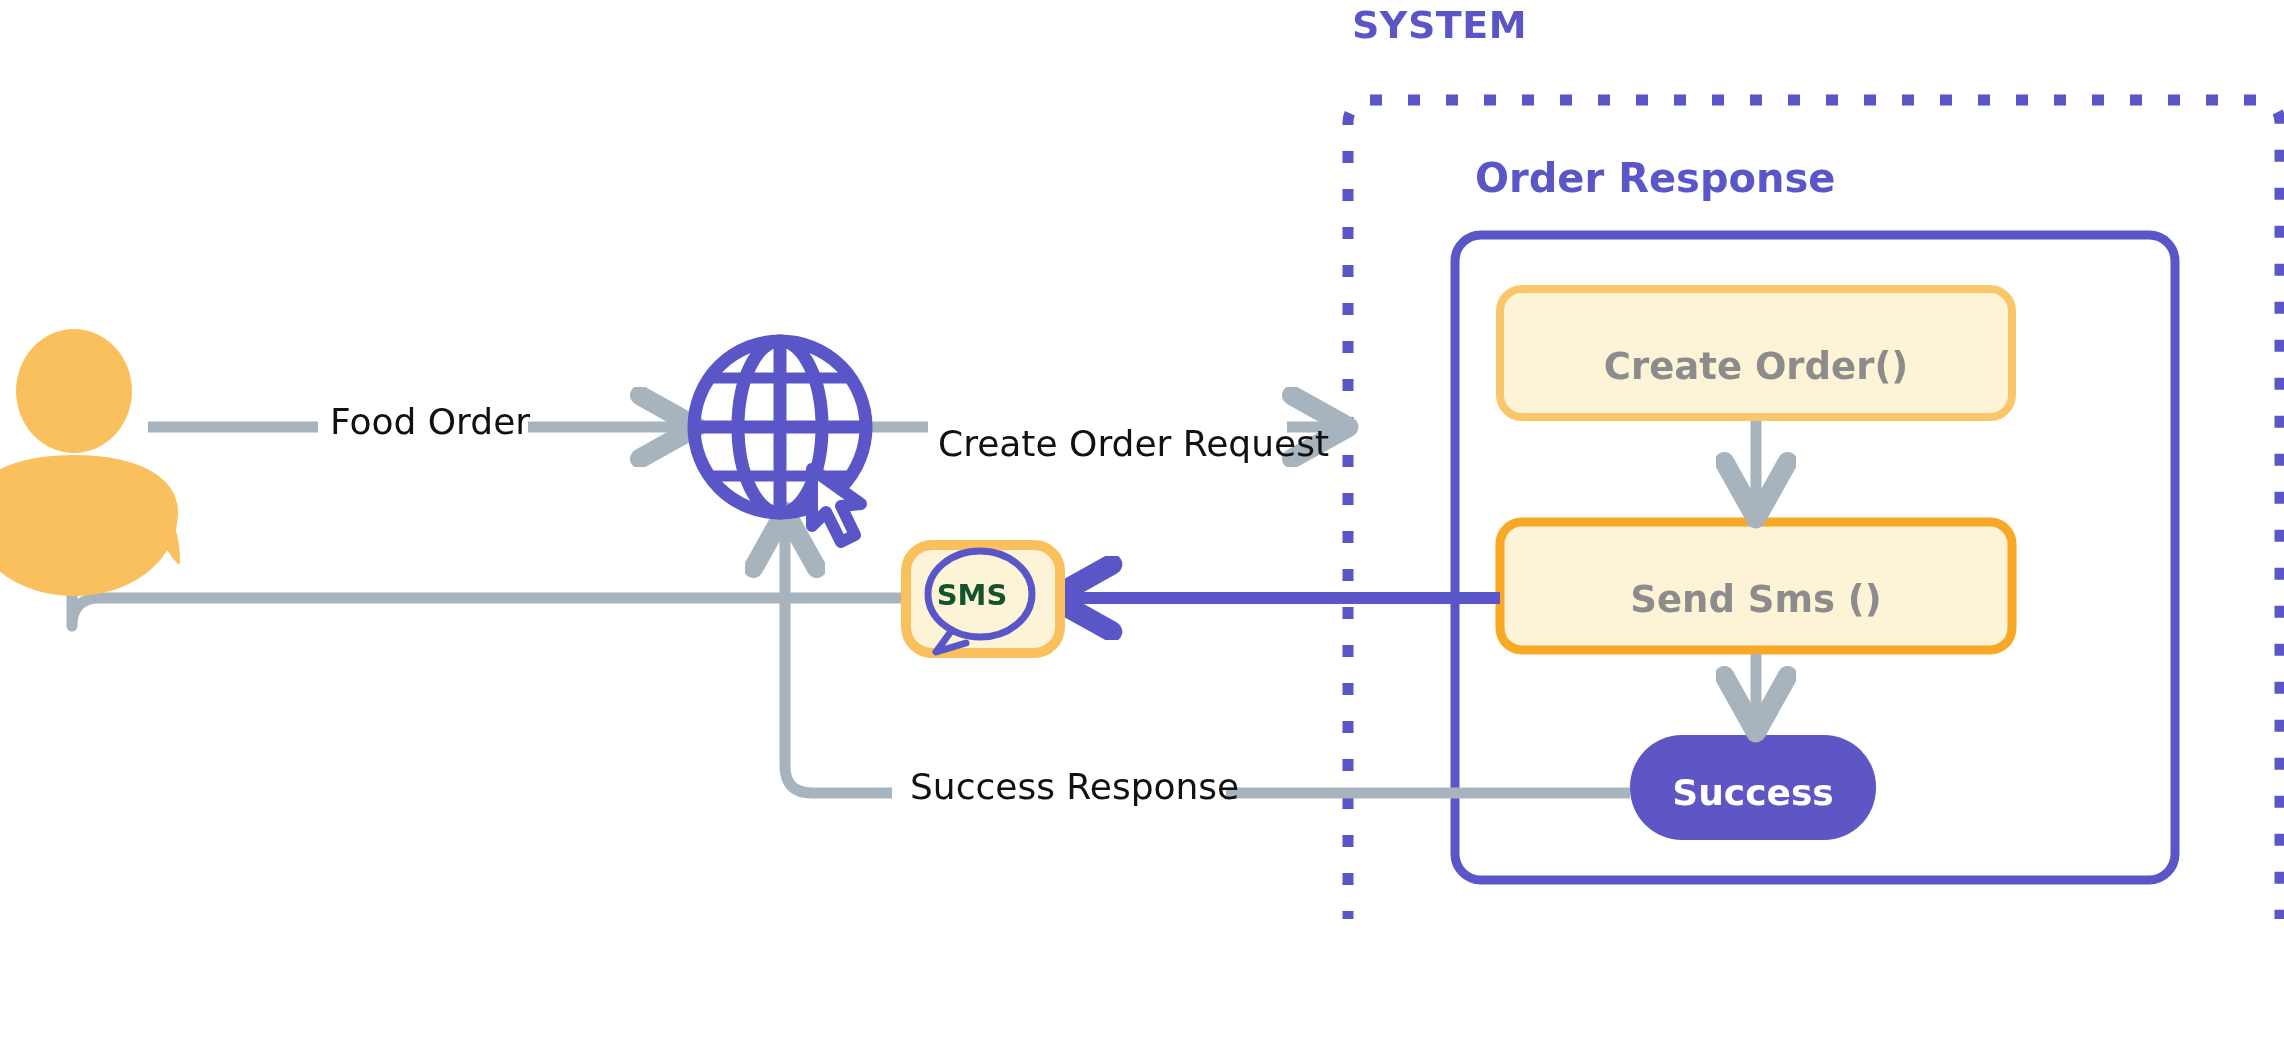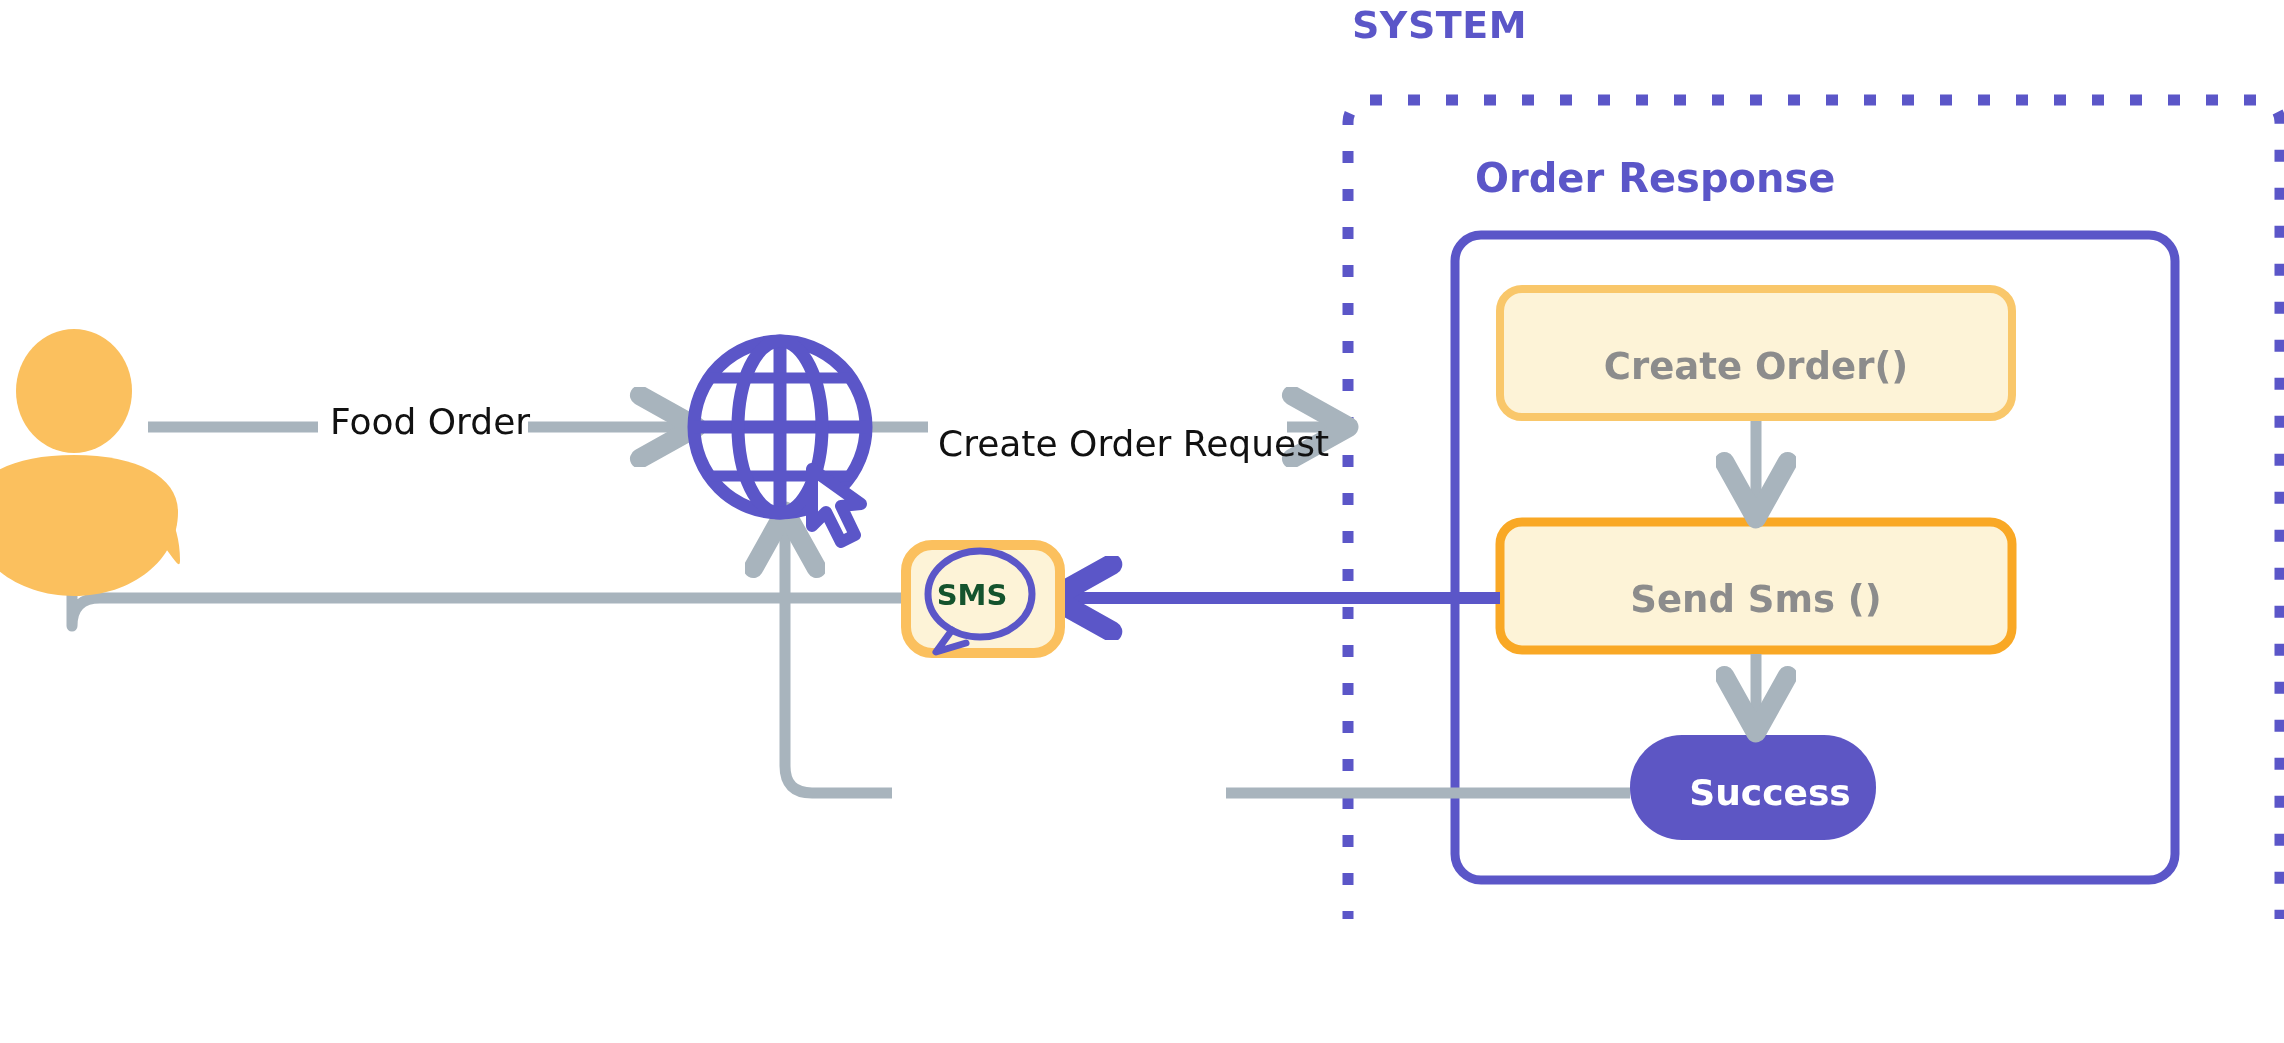--- a/index.html
+++ b/index.html
@@ -181,6 +181,7 @@
 
   <div class="lbl" id="label-create-order-req">Create Order Request</div>
 
+  <div class="lbl" id="label-success-response">Success Response</div>
 
   <div id="logo">codewarts</div>
 

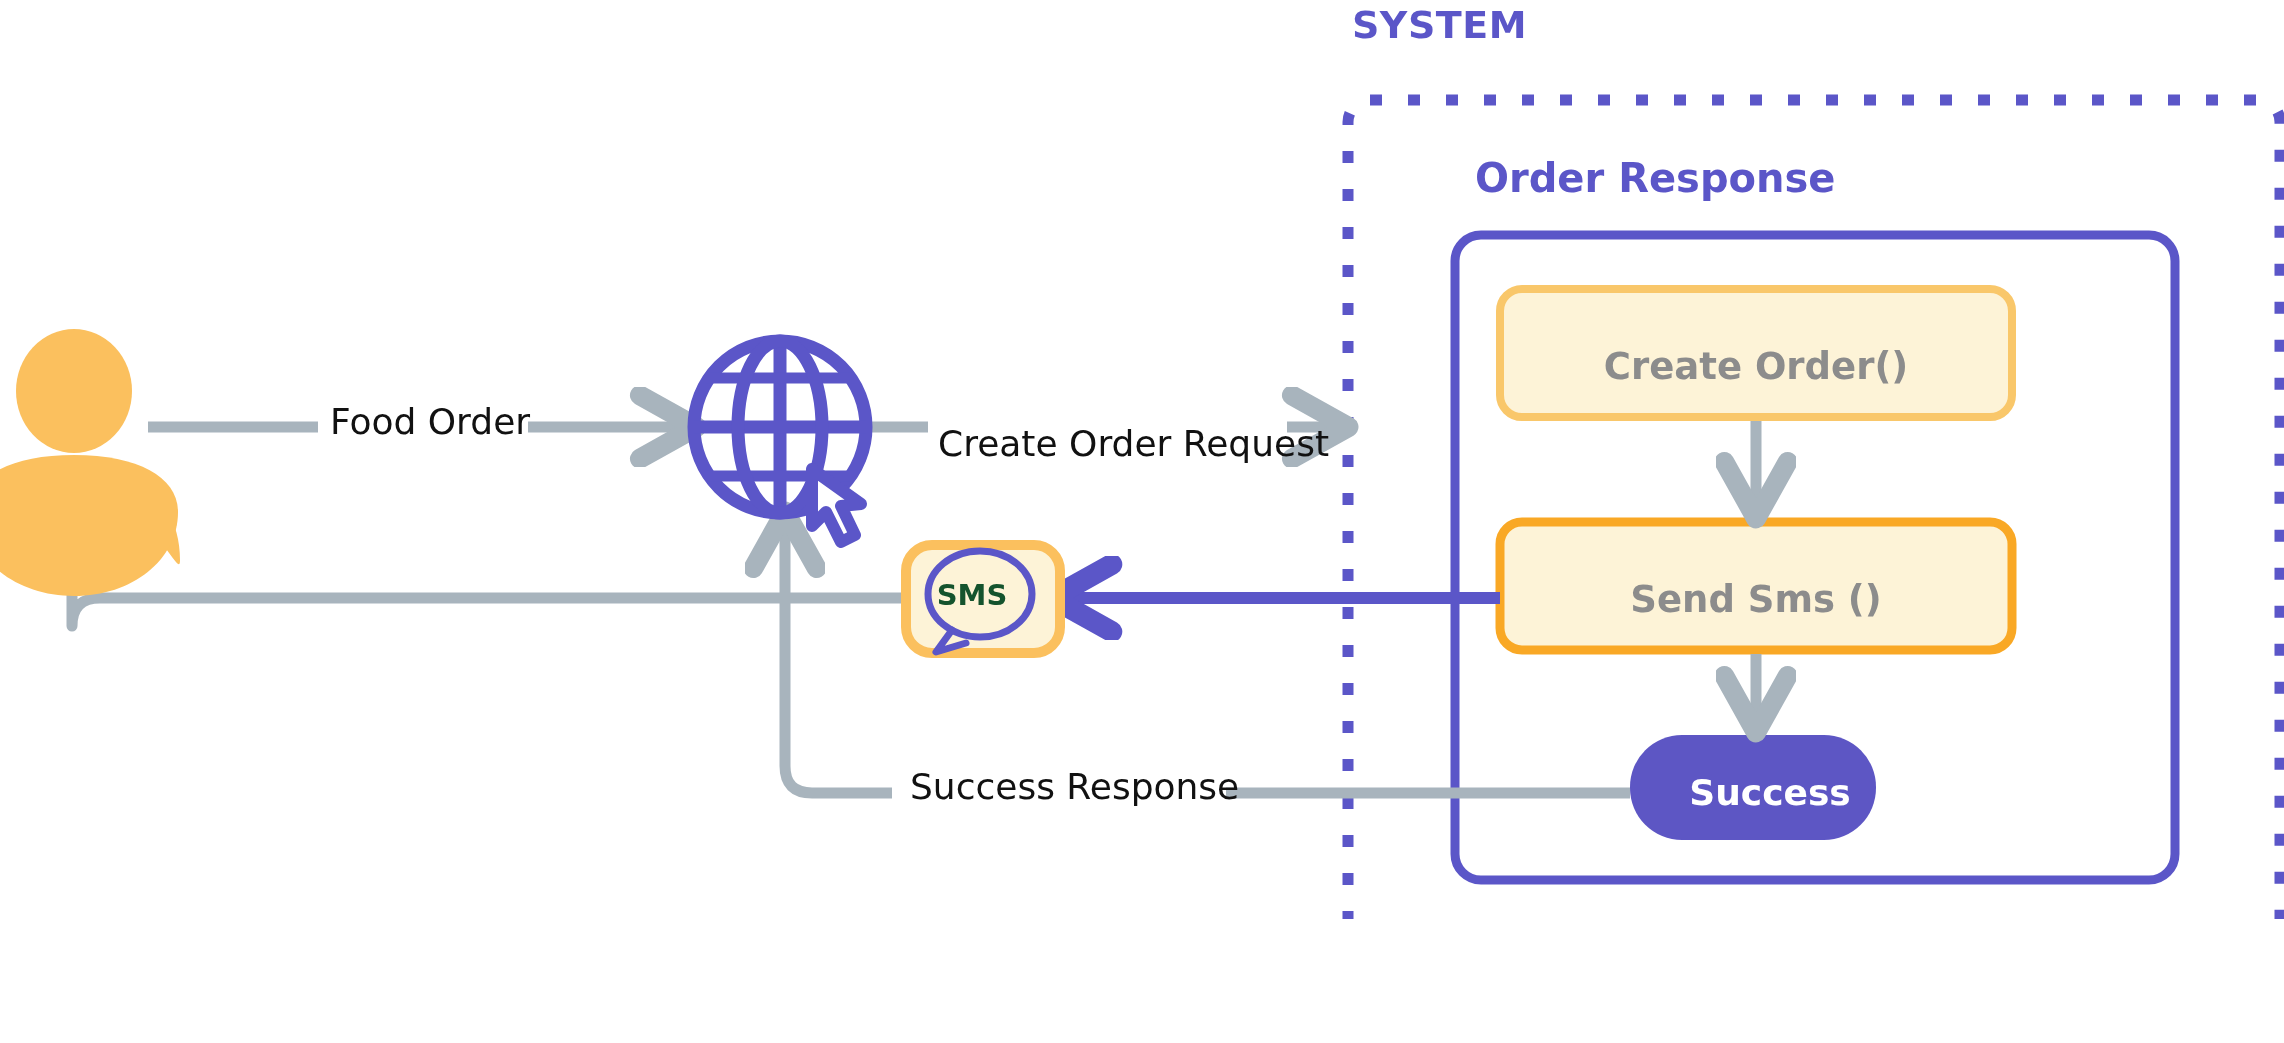--- a/index.html
+++ b/index.html
@@ -68,7 +68,7 @@
   #label-send-sms     { left: 1500px; top: 578px; width: 512px; }
   #label-success {
     left: 1630px; top: 772px; width: 246px;
-    color: #ffffff; font-size: 36px; margin-left: 17px;
+    color: #ffffff; font-size: 36px;
   }
   #label-sms {
     position: absolute;

